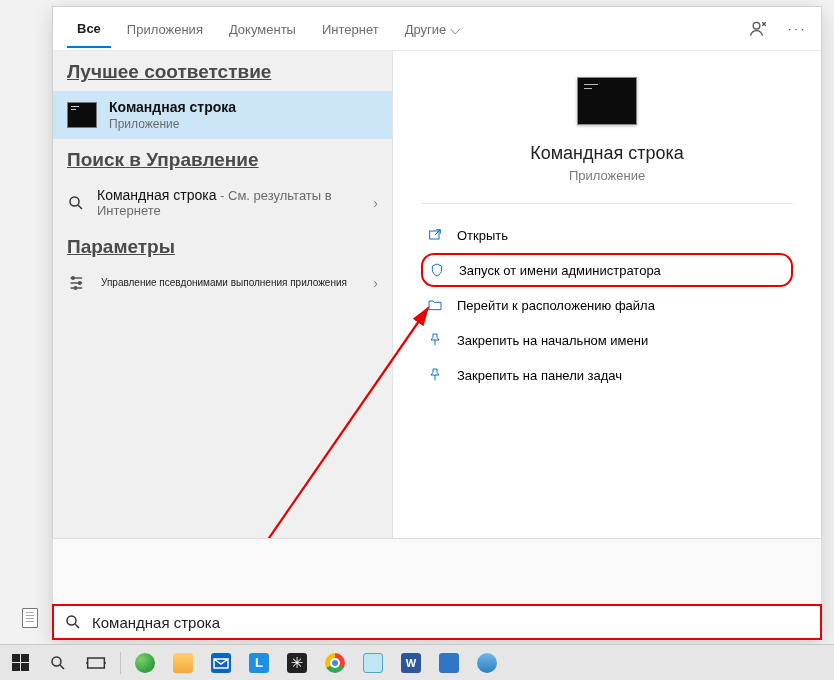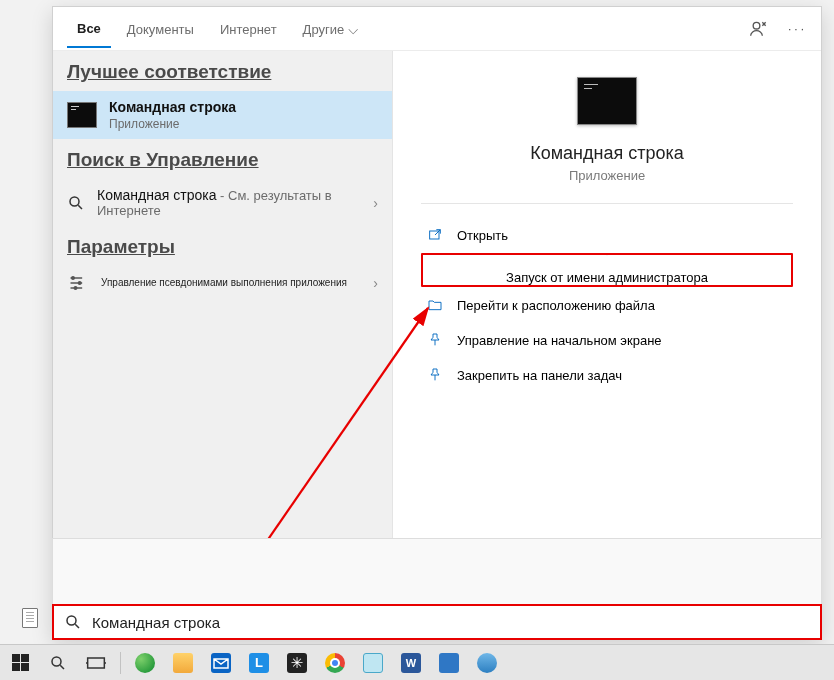--- a/index.html
+++ b/index.html
@@ -80,6 +80,7 @@
 
   <div class="tabs">
     <div class="tab active"><span>Все</span></div>
+    <div class="tab"><span>Приложения</span></div>
     <div class="tab"><span>Документы</span></div>
     <div class="tab"><span>Интернет</span></div>
     <div class="tab"><span>Другие</span><span class="chev">⌵</span></div>

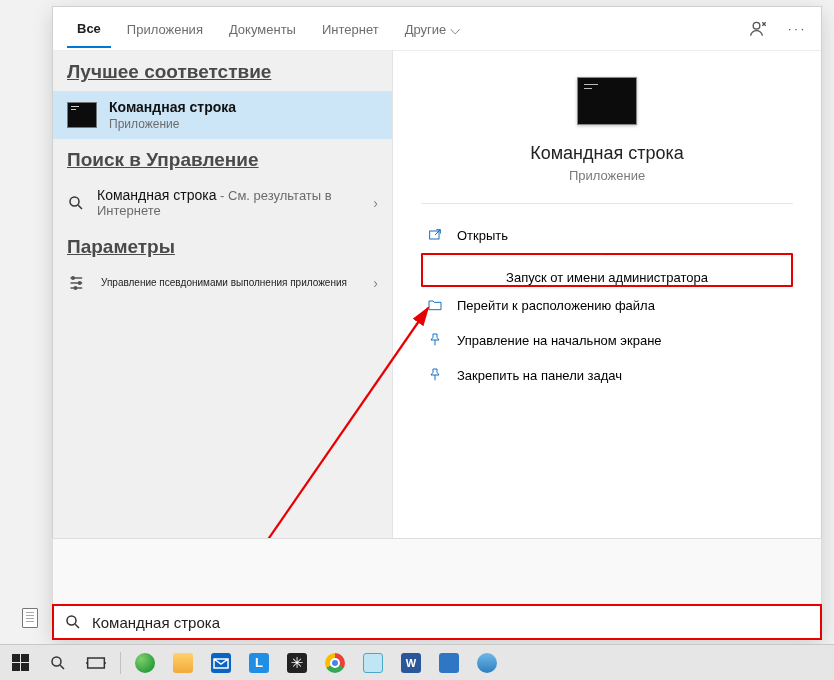--- a/index.html
+++ b/index.html
@@ -50,7 +50,7 @@
   .actions { display:flex; flex-direction:column; gap:1px; }
   .action { display:flex; align-items:center; height:34px; padding:0 6px; gap:14px; cursor:pointer; color:#000000; }
   .action svg { width:16px; height:16px; stroke:#0067c0; fill:none; stroke-width:1.4;}
-  .action.hl { border:2px solid #e80000; border-radius:1px;flex-direction:column; }
+  .action.hl { border:2px solid #e80000; border-radius:13px; }
 
   
   .arrow-svg { position:absolute; left:52px; top:6px; width:770px; height:633px; pointer-events:none; }

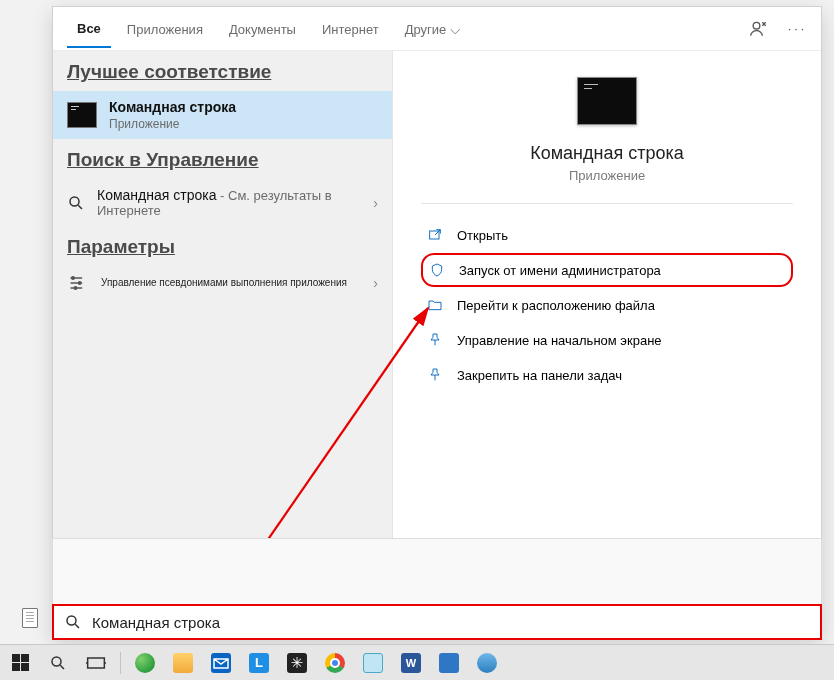--- a/index.html
+++ b/index.html
@@ -171,7 +171,7 @@
           <svg viewBox="0 0 24 24">
               <path d="M9 3h6v5l3 4H6l3-4zM12 12v8"></path>
             </svg>
-          <span>Управление на начальном экране</span>
+          <span>Закрепить на начальном имени</span>
         </div>
         <div class="action">
           <svg viewBox="0 0 24 24">

